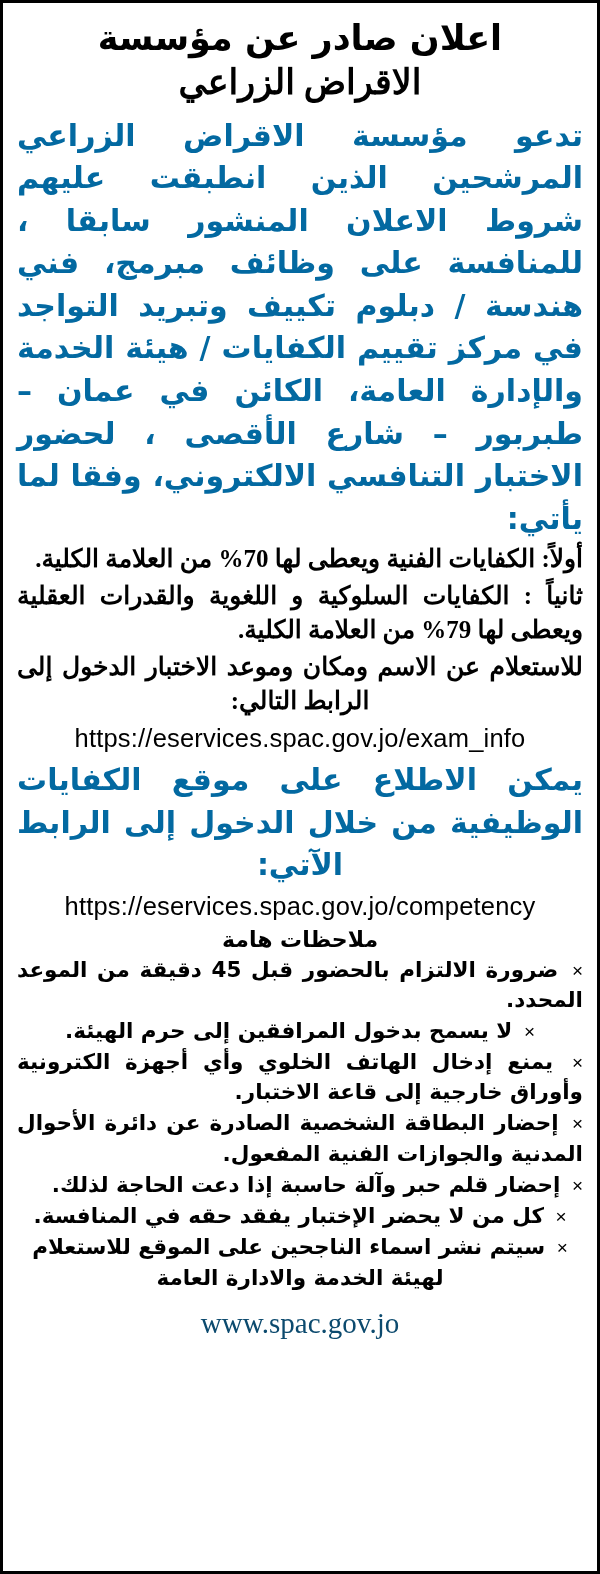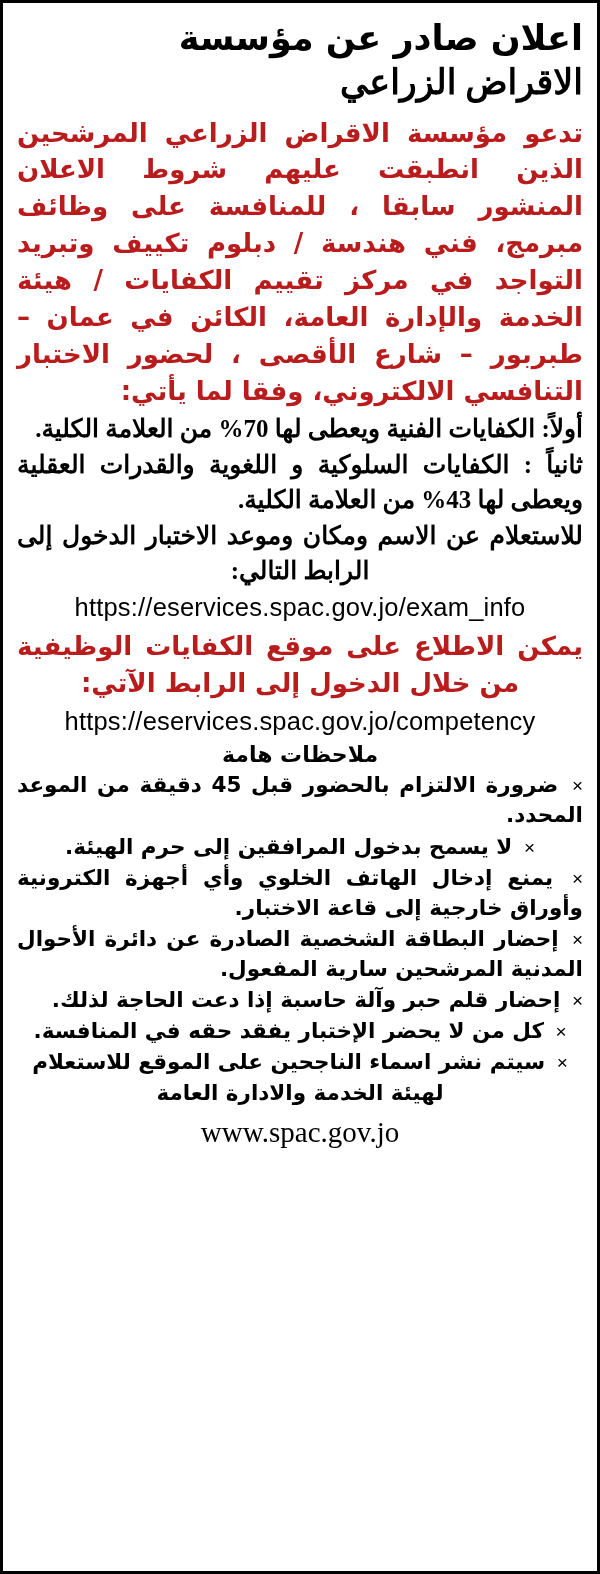--- a/index.html
+++ b/index.html
@@ -31,6 +31,7 @@
 
   
   .headline {
+    text-align: center;
     font-family: "DejaVu Sans", "Liberation Sans", sans-serif;
     font-weight: bold;
     font-size: 35px;

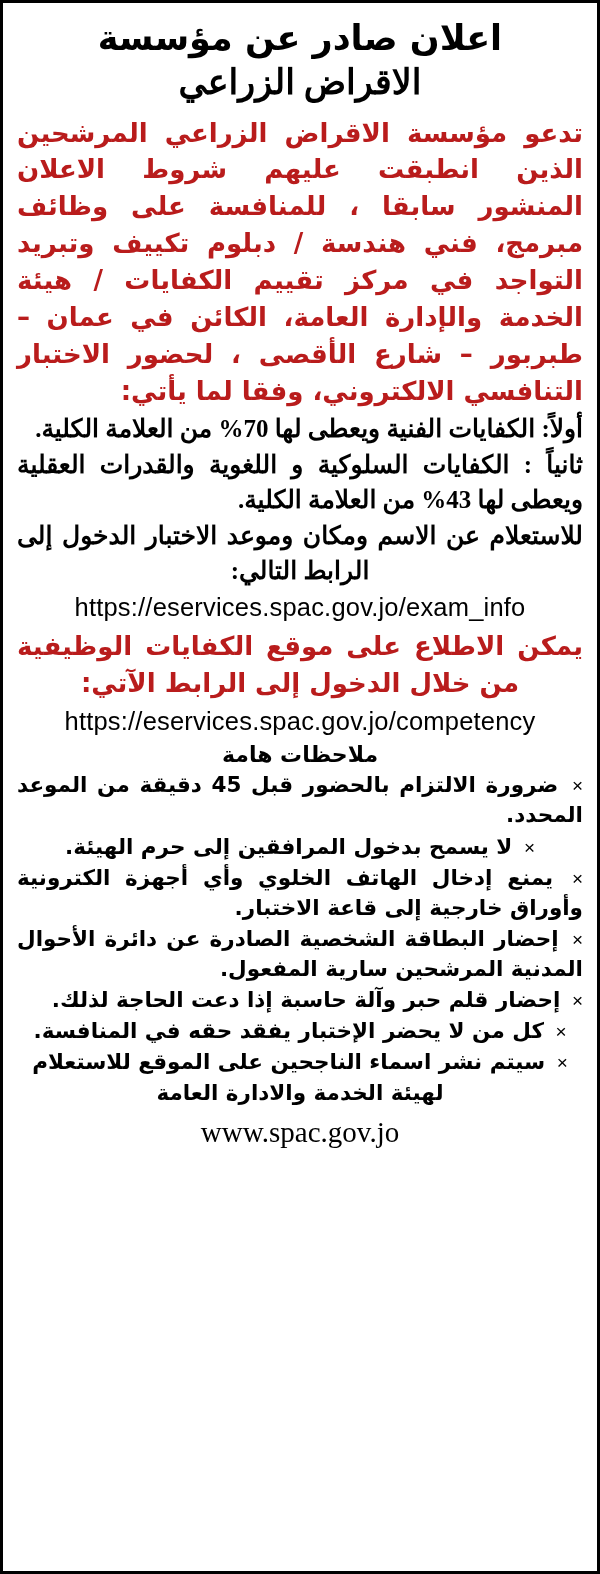--- a/index.html
+++ b/index.html
@@ -49,12 +49,12 @@
   .para {
     font-family: "DejaVu Sans", "Liberation Sans", sans-serif;
     font-weight: bold;
-    font-size: 26px;
+    font-size: 30px;
     line-height: 1.42;
     text-align: justify;
     text-align-last: right;
     margin: 0 0 2px 0;
-    color: #b91c1c;
+    color: #0369a1;
   }
   .para.center-last {
     text-align-last: center;

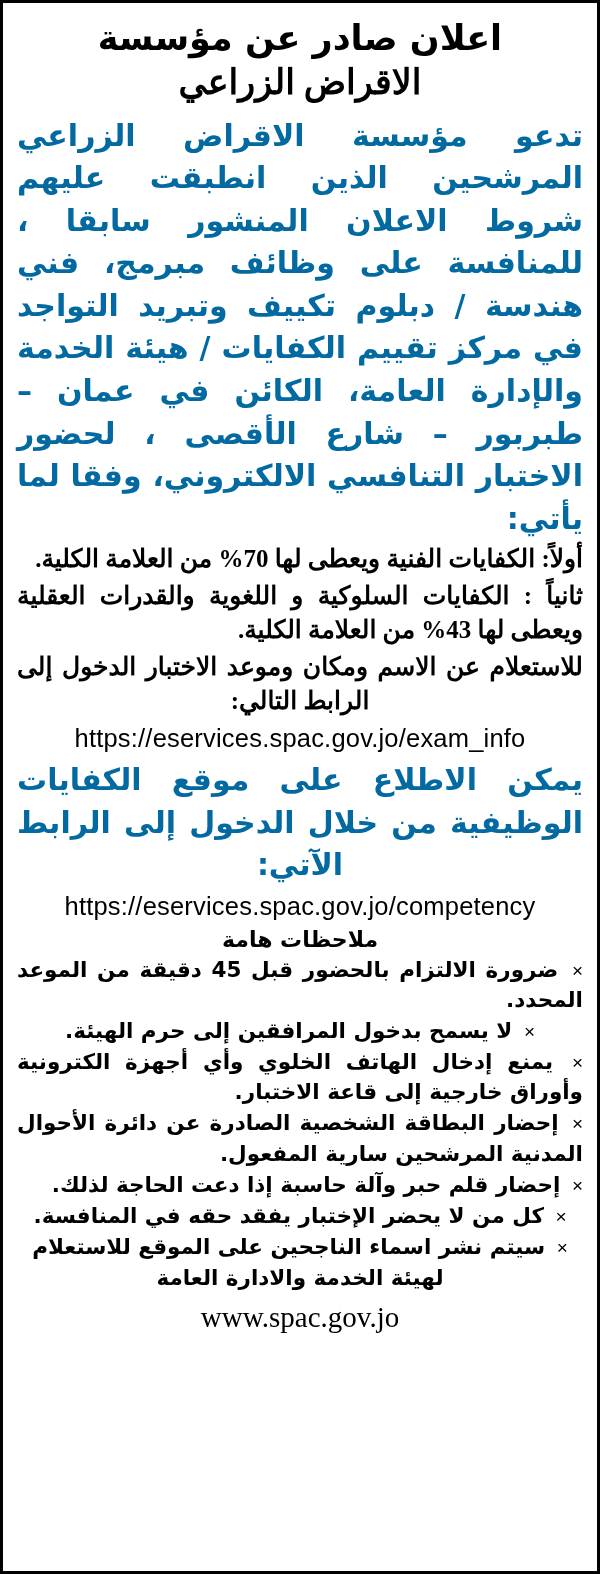--- a/index.html
+++ b/index.html
@@ -154,7 +154,7 @@
 
     <p class="para-serif">أولاً: الكفايات الفنية ويعطى لها 70% من العلامة الكلية.</p>
 
-    <p class="para-serif">ثانياً : الكفايات السلوكية و اللغوية والقدرات العقلية ويعطى لها 43% من العلامة الكلية.</p>
+    <p class="para-serif">ثانياً : الكفايات السلوكية و اللغوية والقدرات العقلية ويعطى لها 79% من العلامة الكلية.</p>
 
     <p class="para-serif center-last">للاستعلام عن الاسم ومكان وموعد الاختبار الدخول إلى الرابط التالي:</p>
 

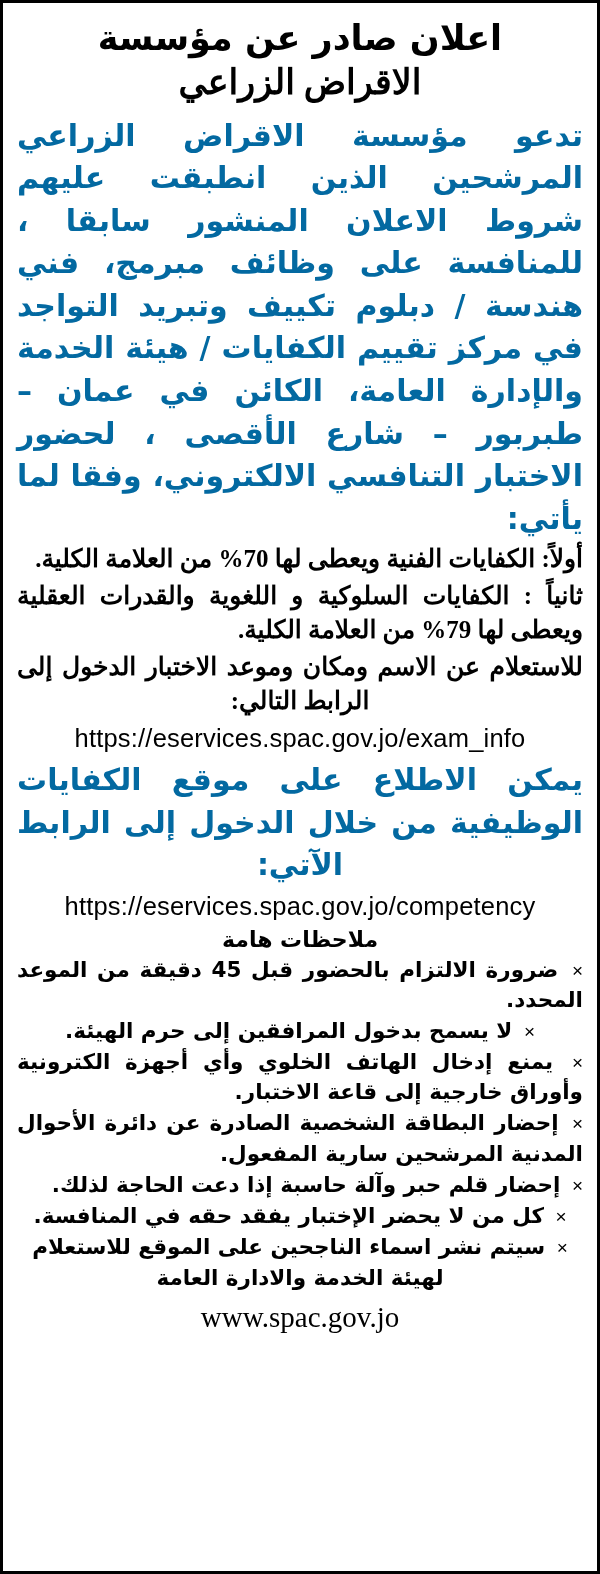--- a/index.html
+++ b/index.html
@@ -180,7 +180,7 @@
     </div>
     <div class="note">
       <span class="bullet">×</span>
-      <span class="note-text">إحضار البطاقة الشخصية الصادرة عن دائرة الأحوال المدنية المرشحين سارية المفعول.</span>
+      <span class="note-text">إحضار البطاقة الشخصية الصادرة عن دائرة الأحوال المدنية والجوازات الفنية المفعول.</span>
     </div>
     <div class="note">
       <span class="bullet">×</span>

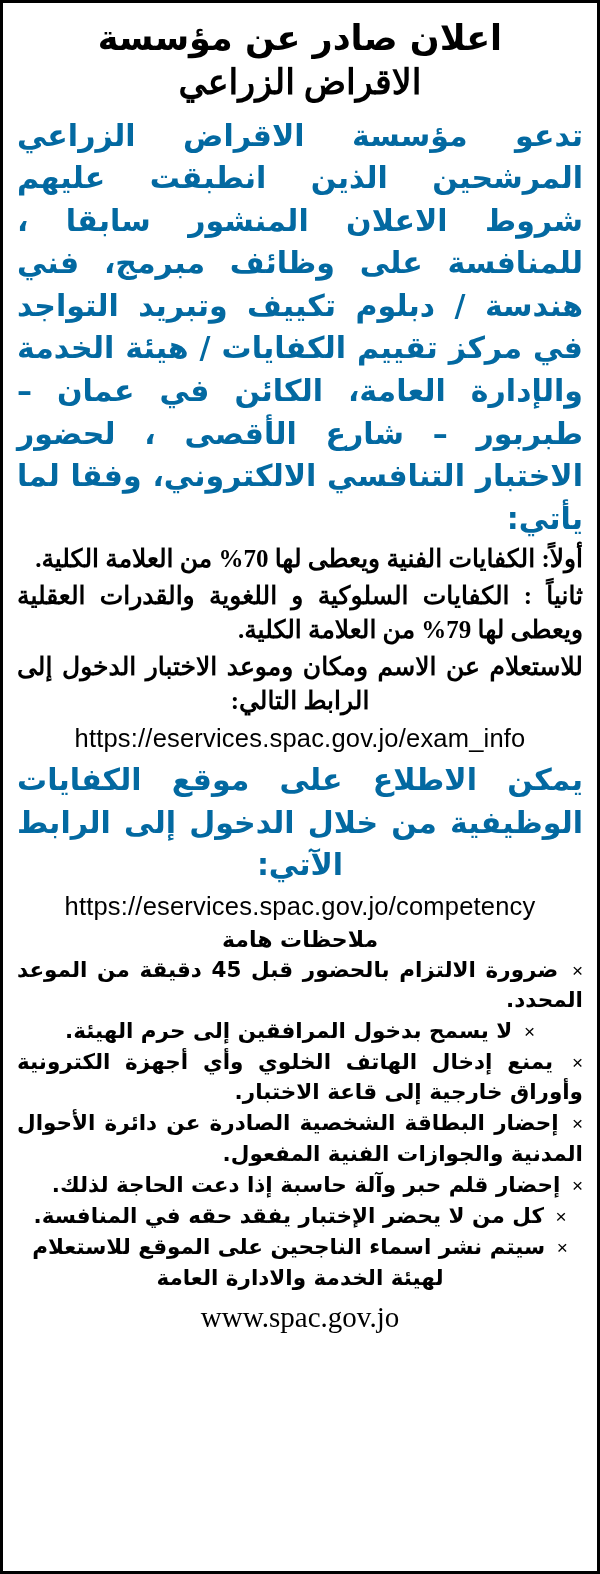--- a/index.html
+++ b/index.html
@@ -94,8 +94,8 @@
     font-family: "Liberation Serif", "DejaVu Serif", serif;
     font-size: 29px;
     line-height: 1.25;
-    margin: 6px 0 0 0;
-    color: #000000;
+    margin: 12px 0 0 0;
+    color: #0c4a6e;
   }
 
   

